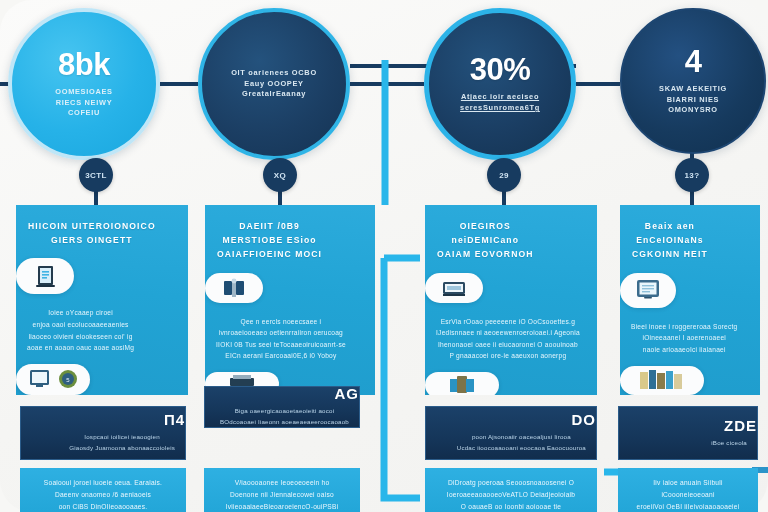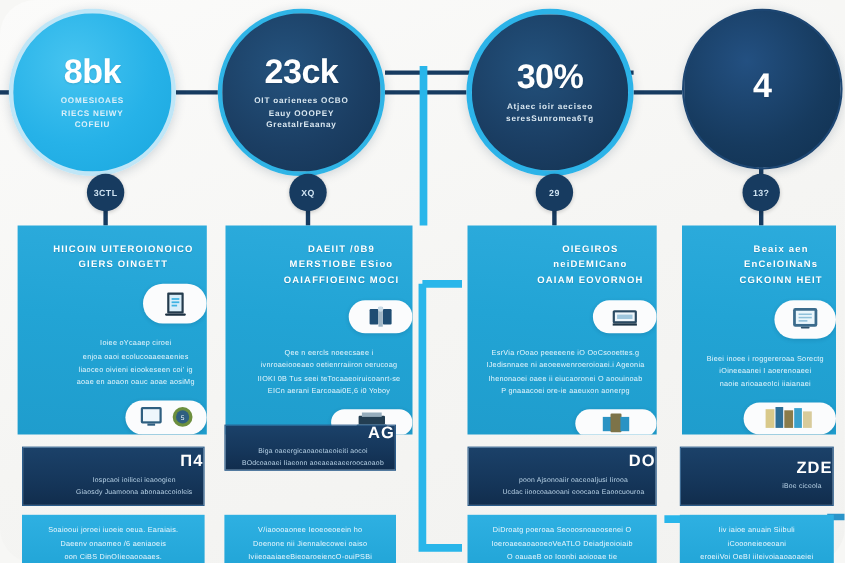--- a/index.html
+++ b/index.html
@@ -254,7 +254,6 @@
     </div>
 
     <div class="circle c2">
-      <div class="big">23ck</div>
       <div class="sub" style="white-space:pre-line;text-align:center;">OIT oarienees OCBO
 Eauy OOOPEY
 GreatalrEaanay</div>

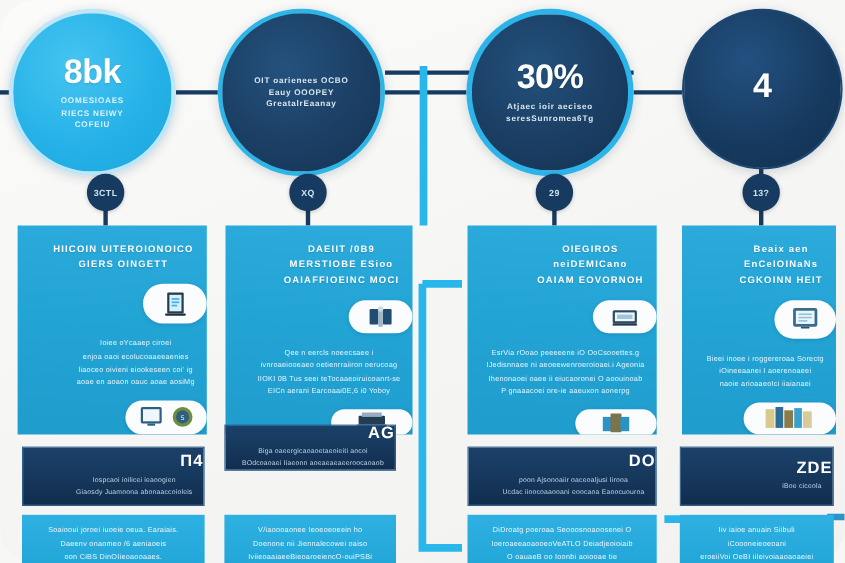--- a/index.html
+++ b/index.html
@@ -267,6 +267,9 @@
 
     <div class="circle c4">
       <div class="big">4</div>
+      <div class="sub" style="white-space:pre-line;">SKAW AEKEITIG
+BIARRI NIES
+OMONYSRO</div>
     </div>
   </div>
 

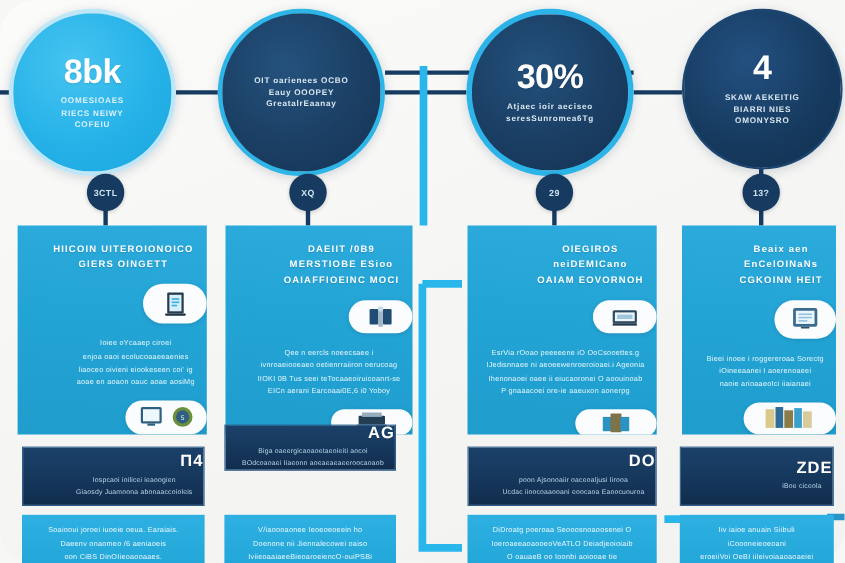--- a/index.html
+++ b/index.html
@@ -261,7 +261,7 @@
 
     <div class="circle c3">
       <div class="big">30%</div>
-      <div class="sub" style="white-space:pre-line;">Atjaec ioir aeciseo
+      <div class="sub" style="white-space:pre-line;text-decoration:underline;">Atjaec ioir aeciseo
 seresSunromea6Tg</div>
     </div>
 

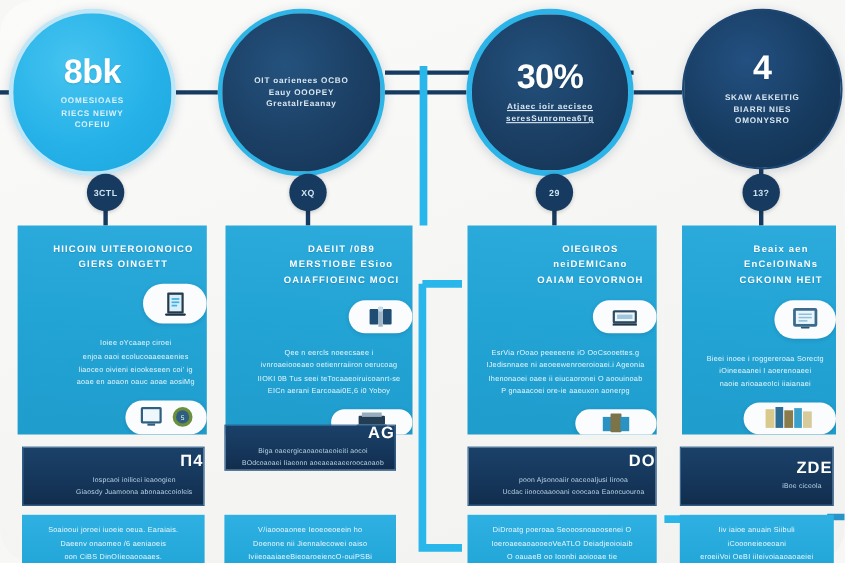--- a/index.html
+++ b/index.html
@@ -117,7 +117,7 @@
     box-sizing: border-box;
     display: flex;
     flex-direction: column;
-    align-items: flex-end;
+    align-items: flex-start;
     padding-top: 14px;
     overflow: hidden;
   }

